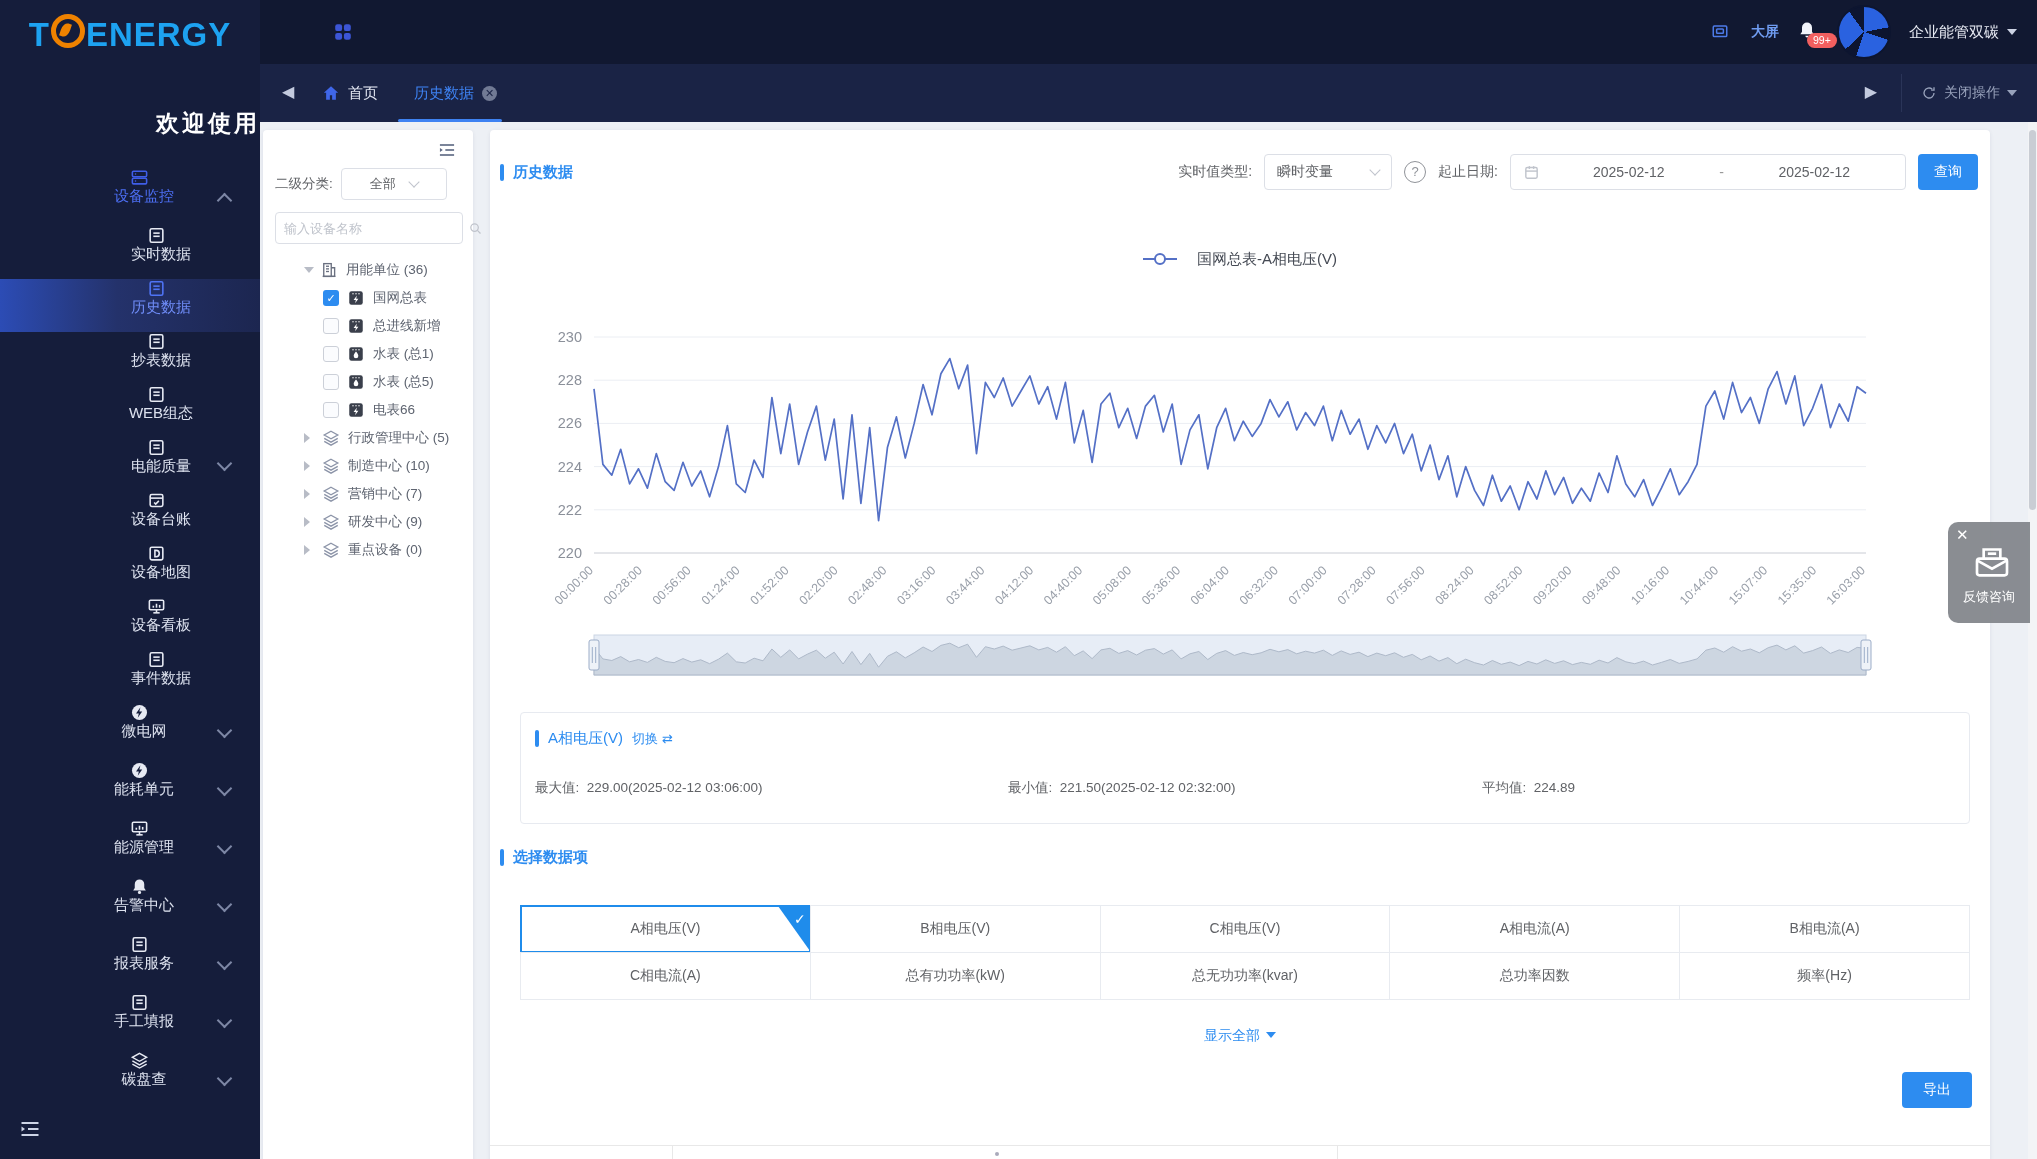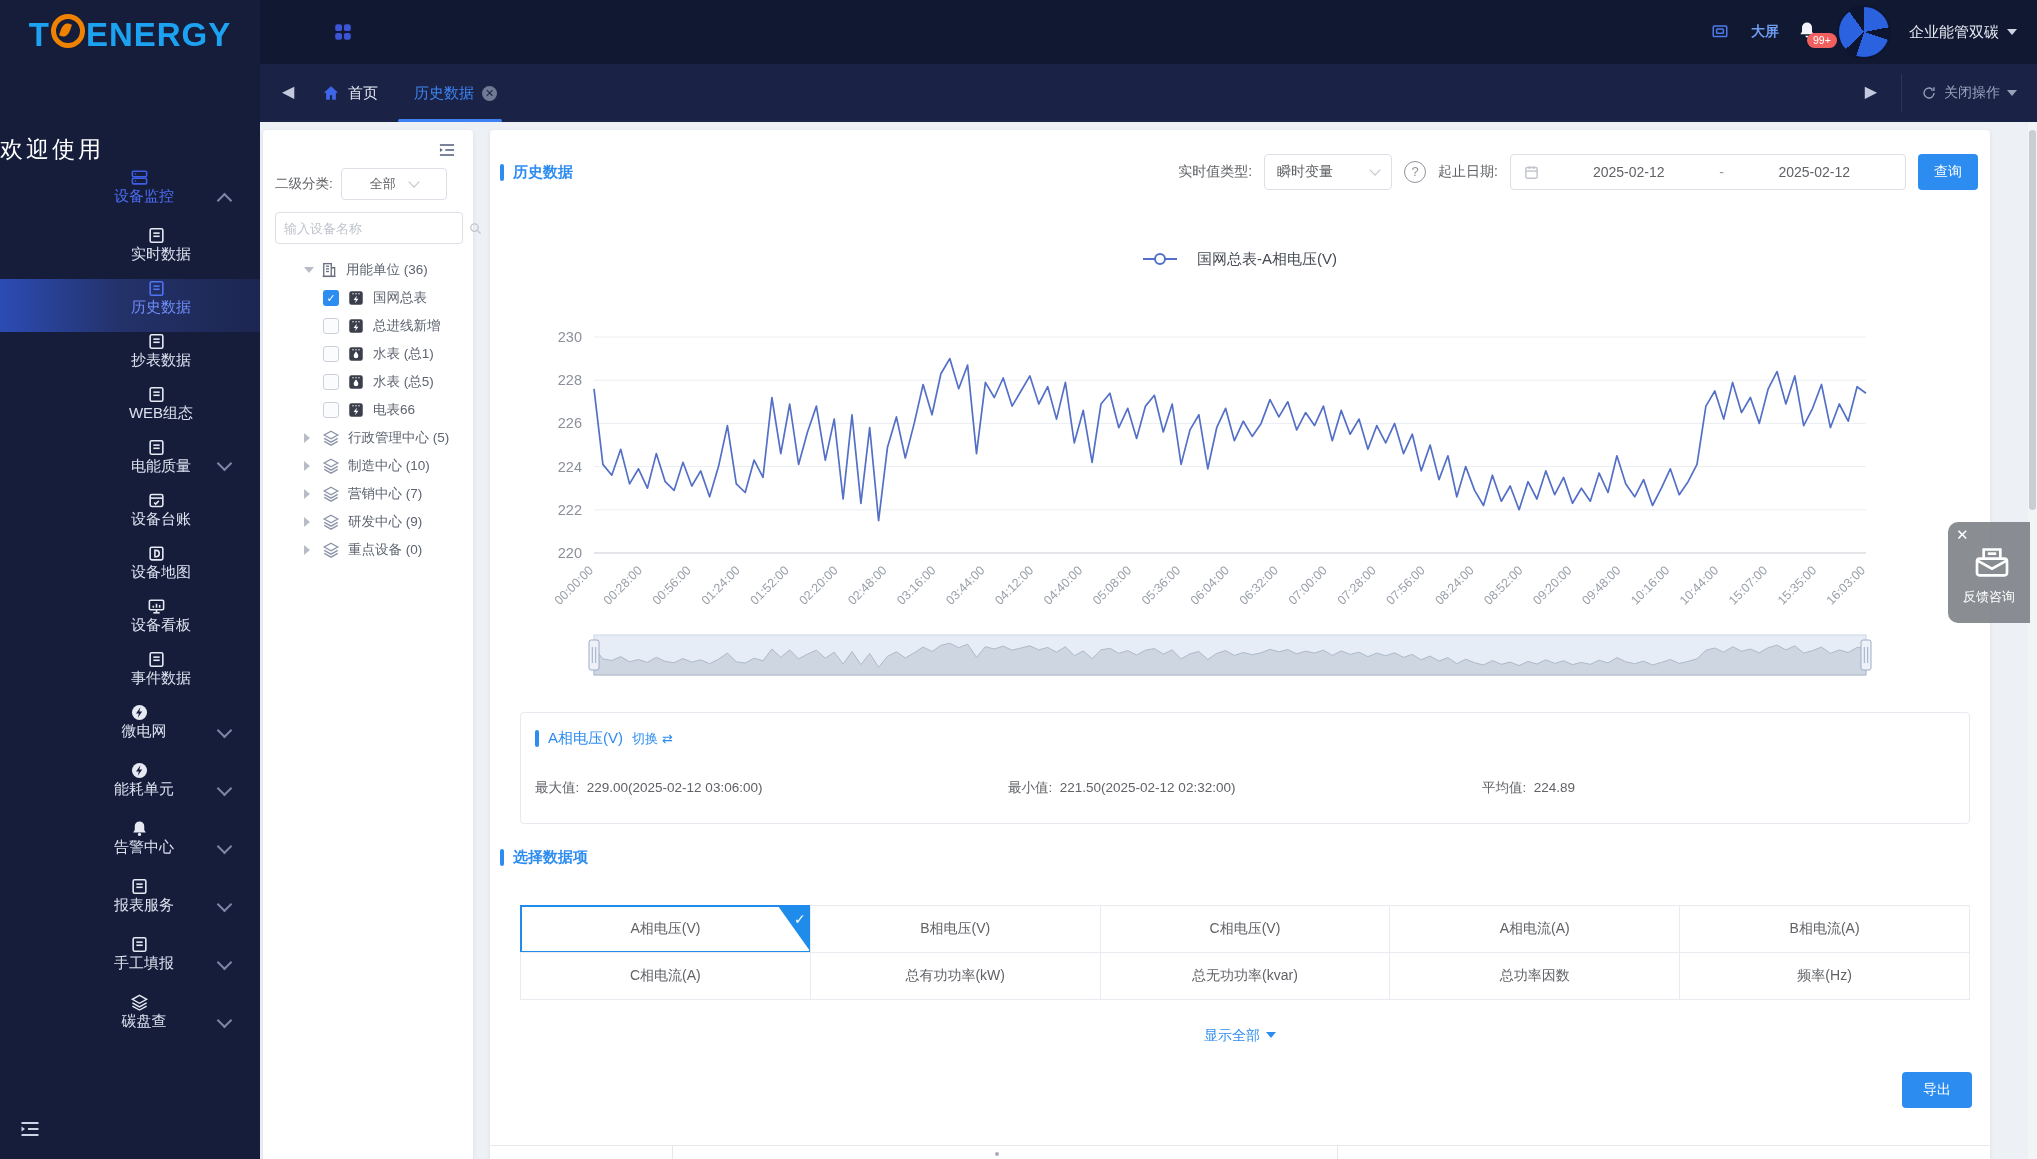--- a/index.html
+++ b/index.html
@@ -13,8 +13,8 @@
            vertical-align:-2px;margin:0 1px;position:relative;}
   .logo-at::after{content:"";position:absolute;left:5px;top:4px;width:9px;height:14px;background:#ef8200;
            border-radius:60% 0 60% 0;transform:rotate(18deg);}
-  .welcome{position:absolute;left:0;top:108px;width:260px;text-align:left;color:#fff;
-           font-size:23px;font-weight:400;letter-spacing:3px;margin-top:26px;}
+  .welcome{position:absolute;left:0;top:108px;width:260px;text-align:right;color:#fff;
+           font-size:23px;font-weight:700;letter-spacing:3px;}
   .menu{position:absolute;left:0;top:168px;width:260px;}
   .m-item{position:relative;display:flex;align-items:center;cursor:pointer;color:#dde2ef;font-size:15px;flex-direction:column;}
   .m-item.group{height:58px;padding-left:28px;}

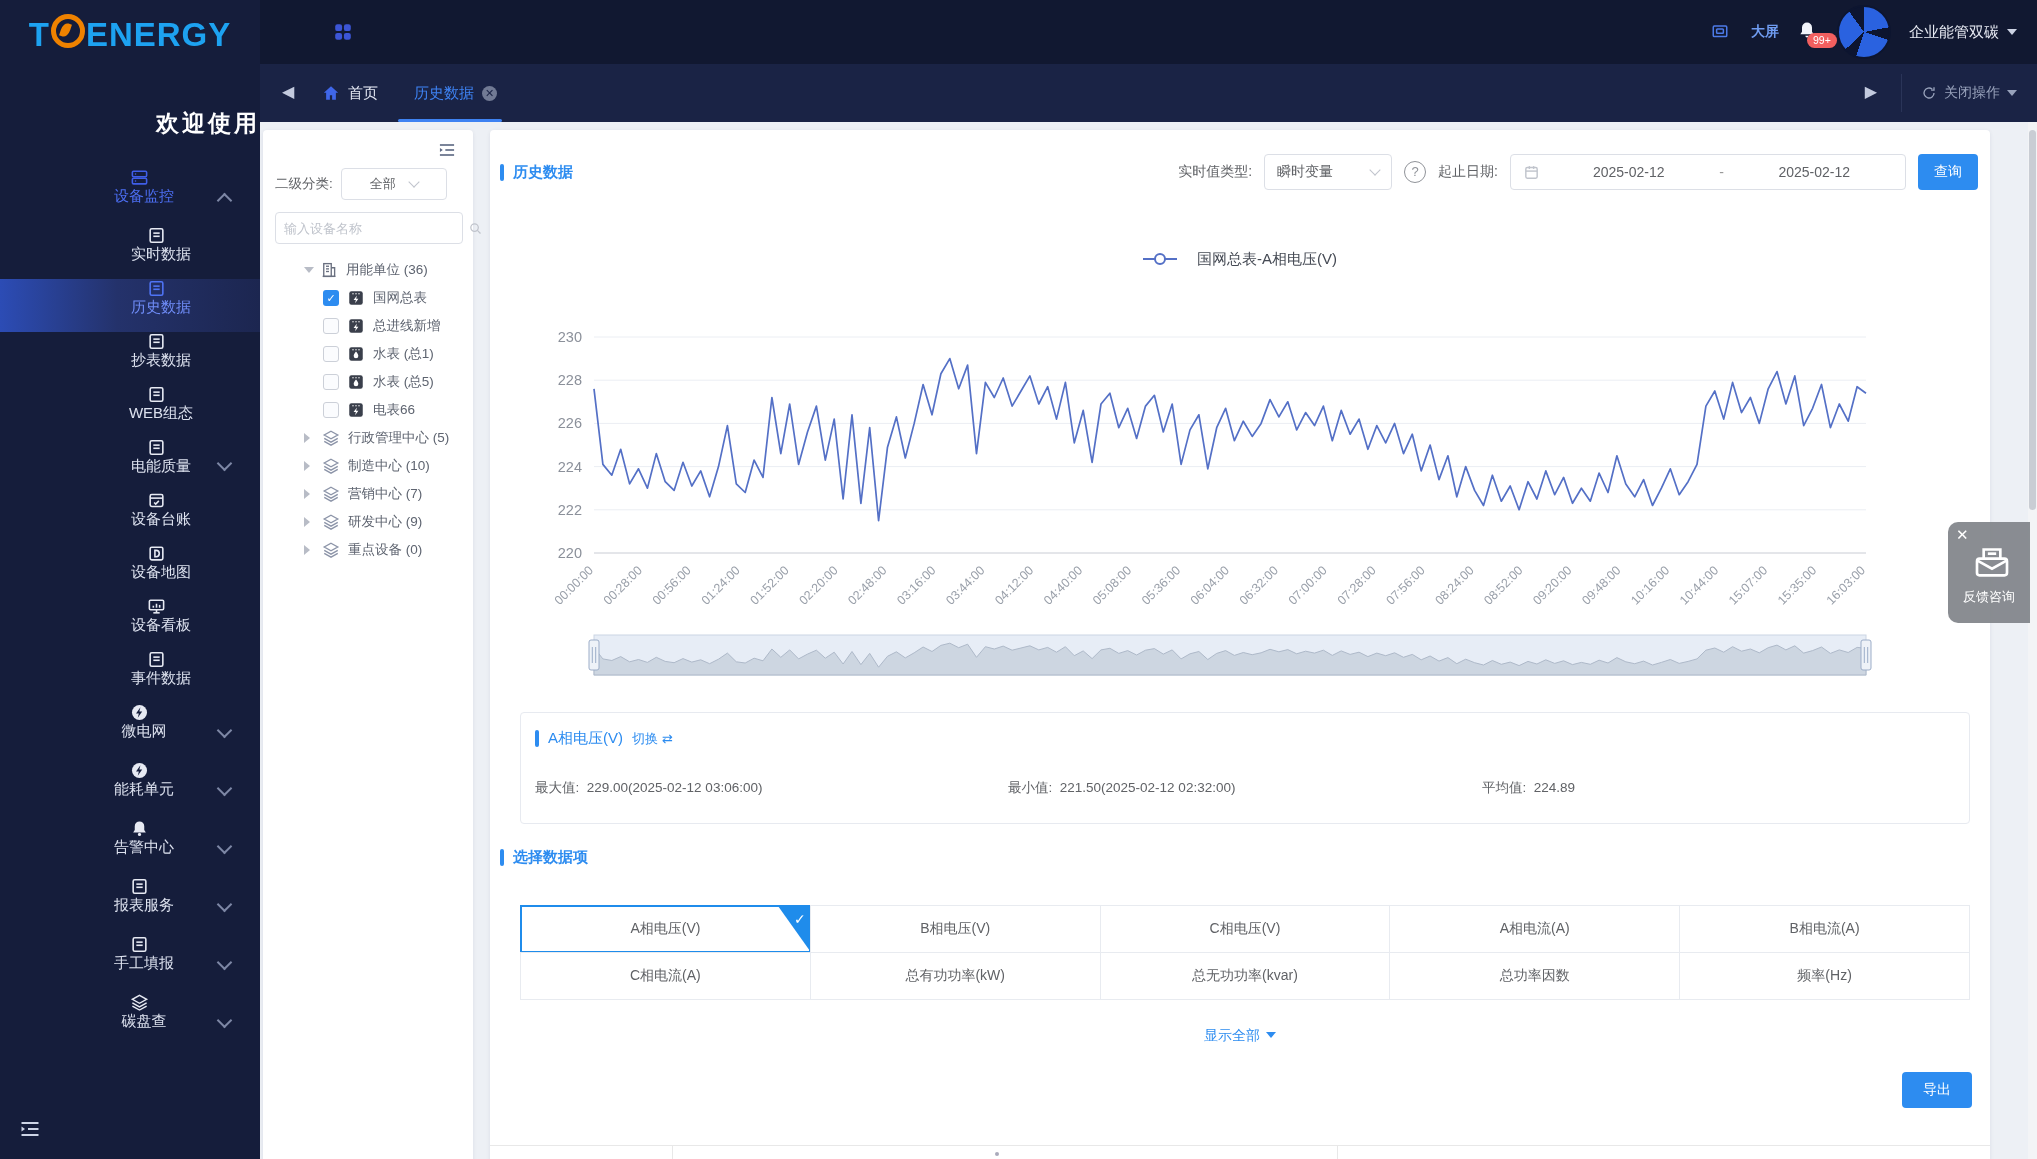--- a/index.html
+++ b/index.html
@@ -294,6 +294,20 @@
         </div>
         <div class="m-item group">
           <span class="m-ico">
+            <svg viewBox="0 0 24 24" fill="none" stroke="currentColor" stroke-width="2">
+              <rect x="3" y="4" width="18" height="12" rx="1.5"></rect>
+              <line x1="12" y1="16" x2="12" y2="20"></line>
+              <line x1="8" y1="20" x2="16" y2="20"></line>
+              <line x1="8" y1="11" x2="8" y2="13.5"></line>
+              <line x1="12" y1="8.5" x2="12" y2="13.5"></line>
+              <line x1="16" y1="10" x2="16" y2="13.5"></line>
+            </svg>
+          </span>
+          <span class="m-label">能源管理</span>
+          <span class="m-chev "></span>
+        </div>
+        <div class="m-item group">
+          <span class="m-ico">
             <svg viewBox="0 0 24 24" fill="currentColor">
               <path d="M12 3a6 6 0 0 0-6 6v5l-2 3h16l-2-3V9a6 6 0 0 0-6-6z"></path>
               <circle cx="12" cy="19.5" r="2"></circle>

